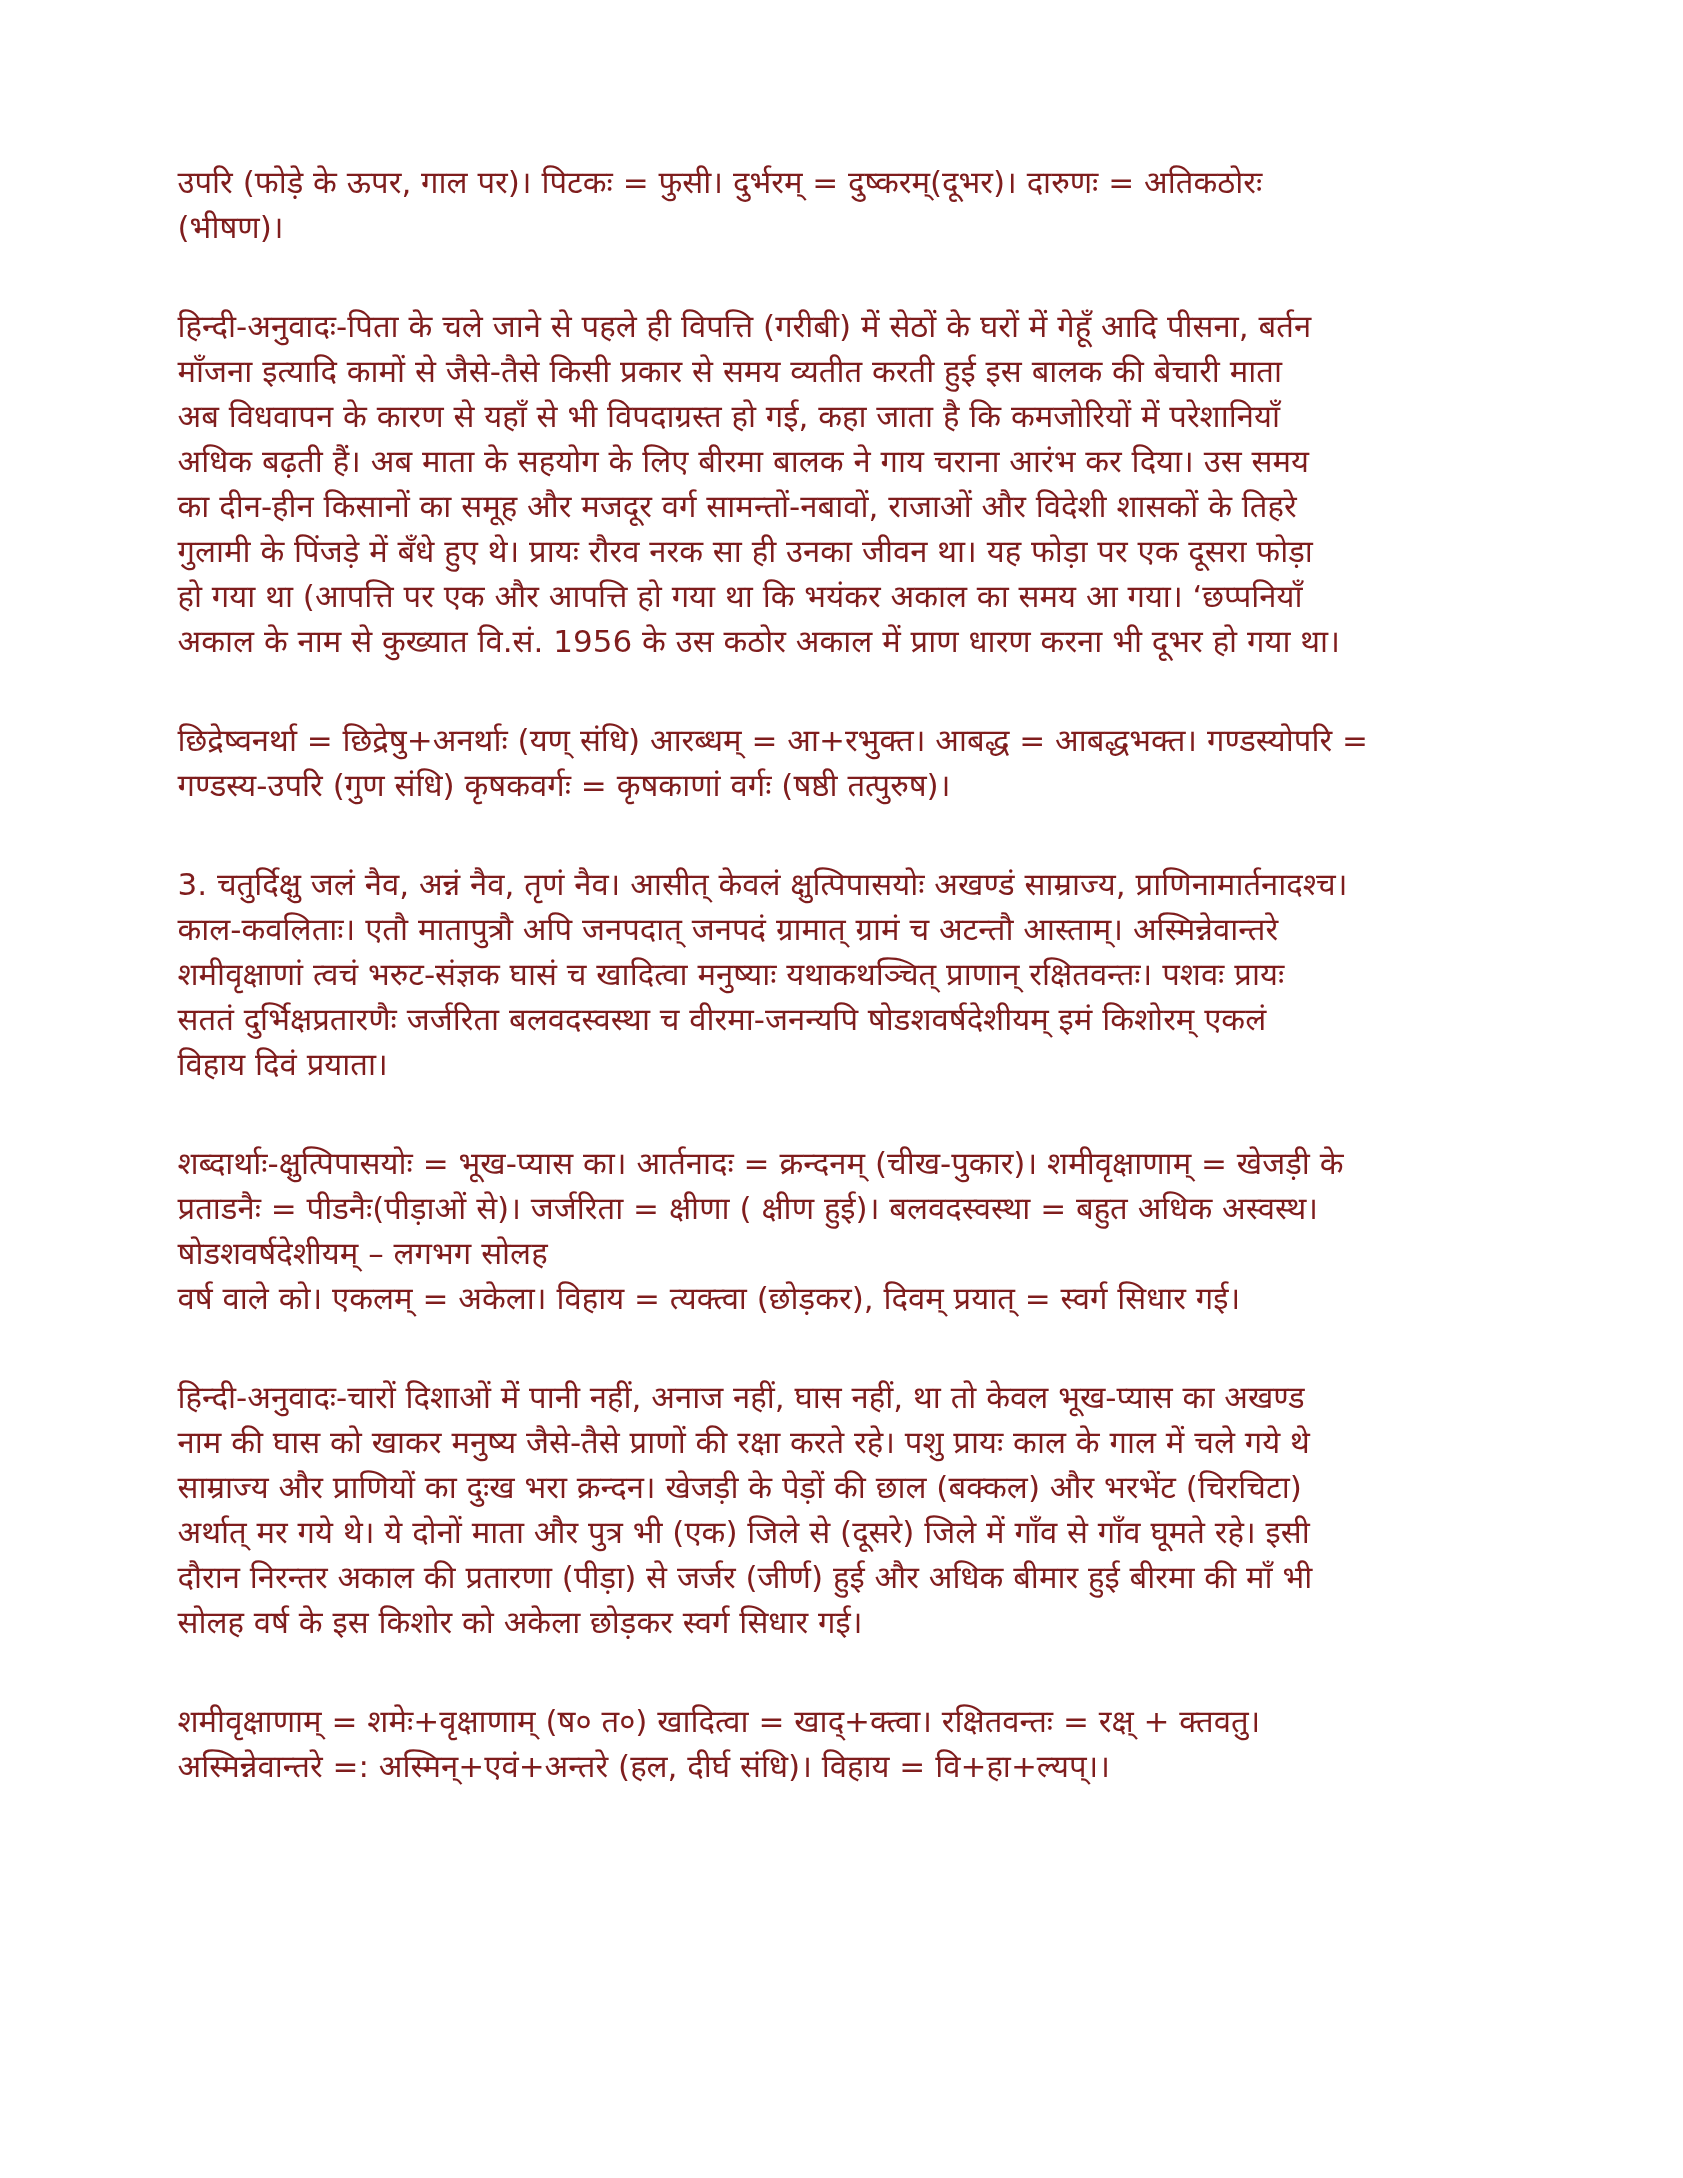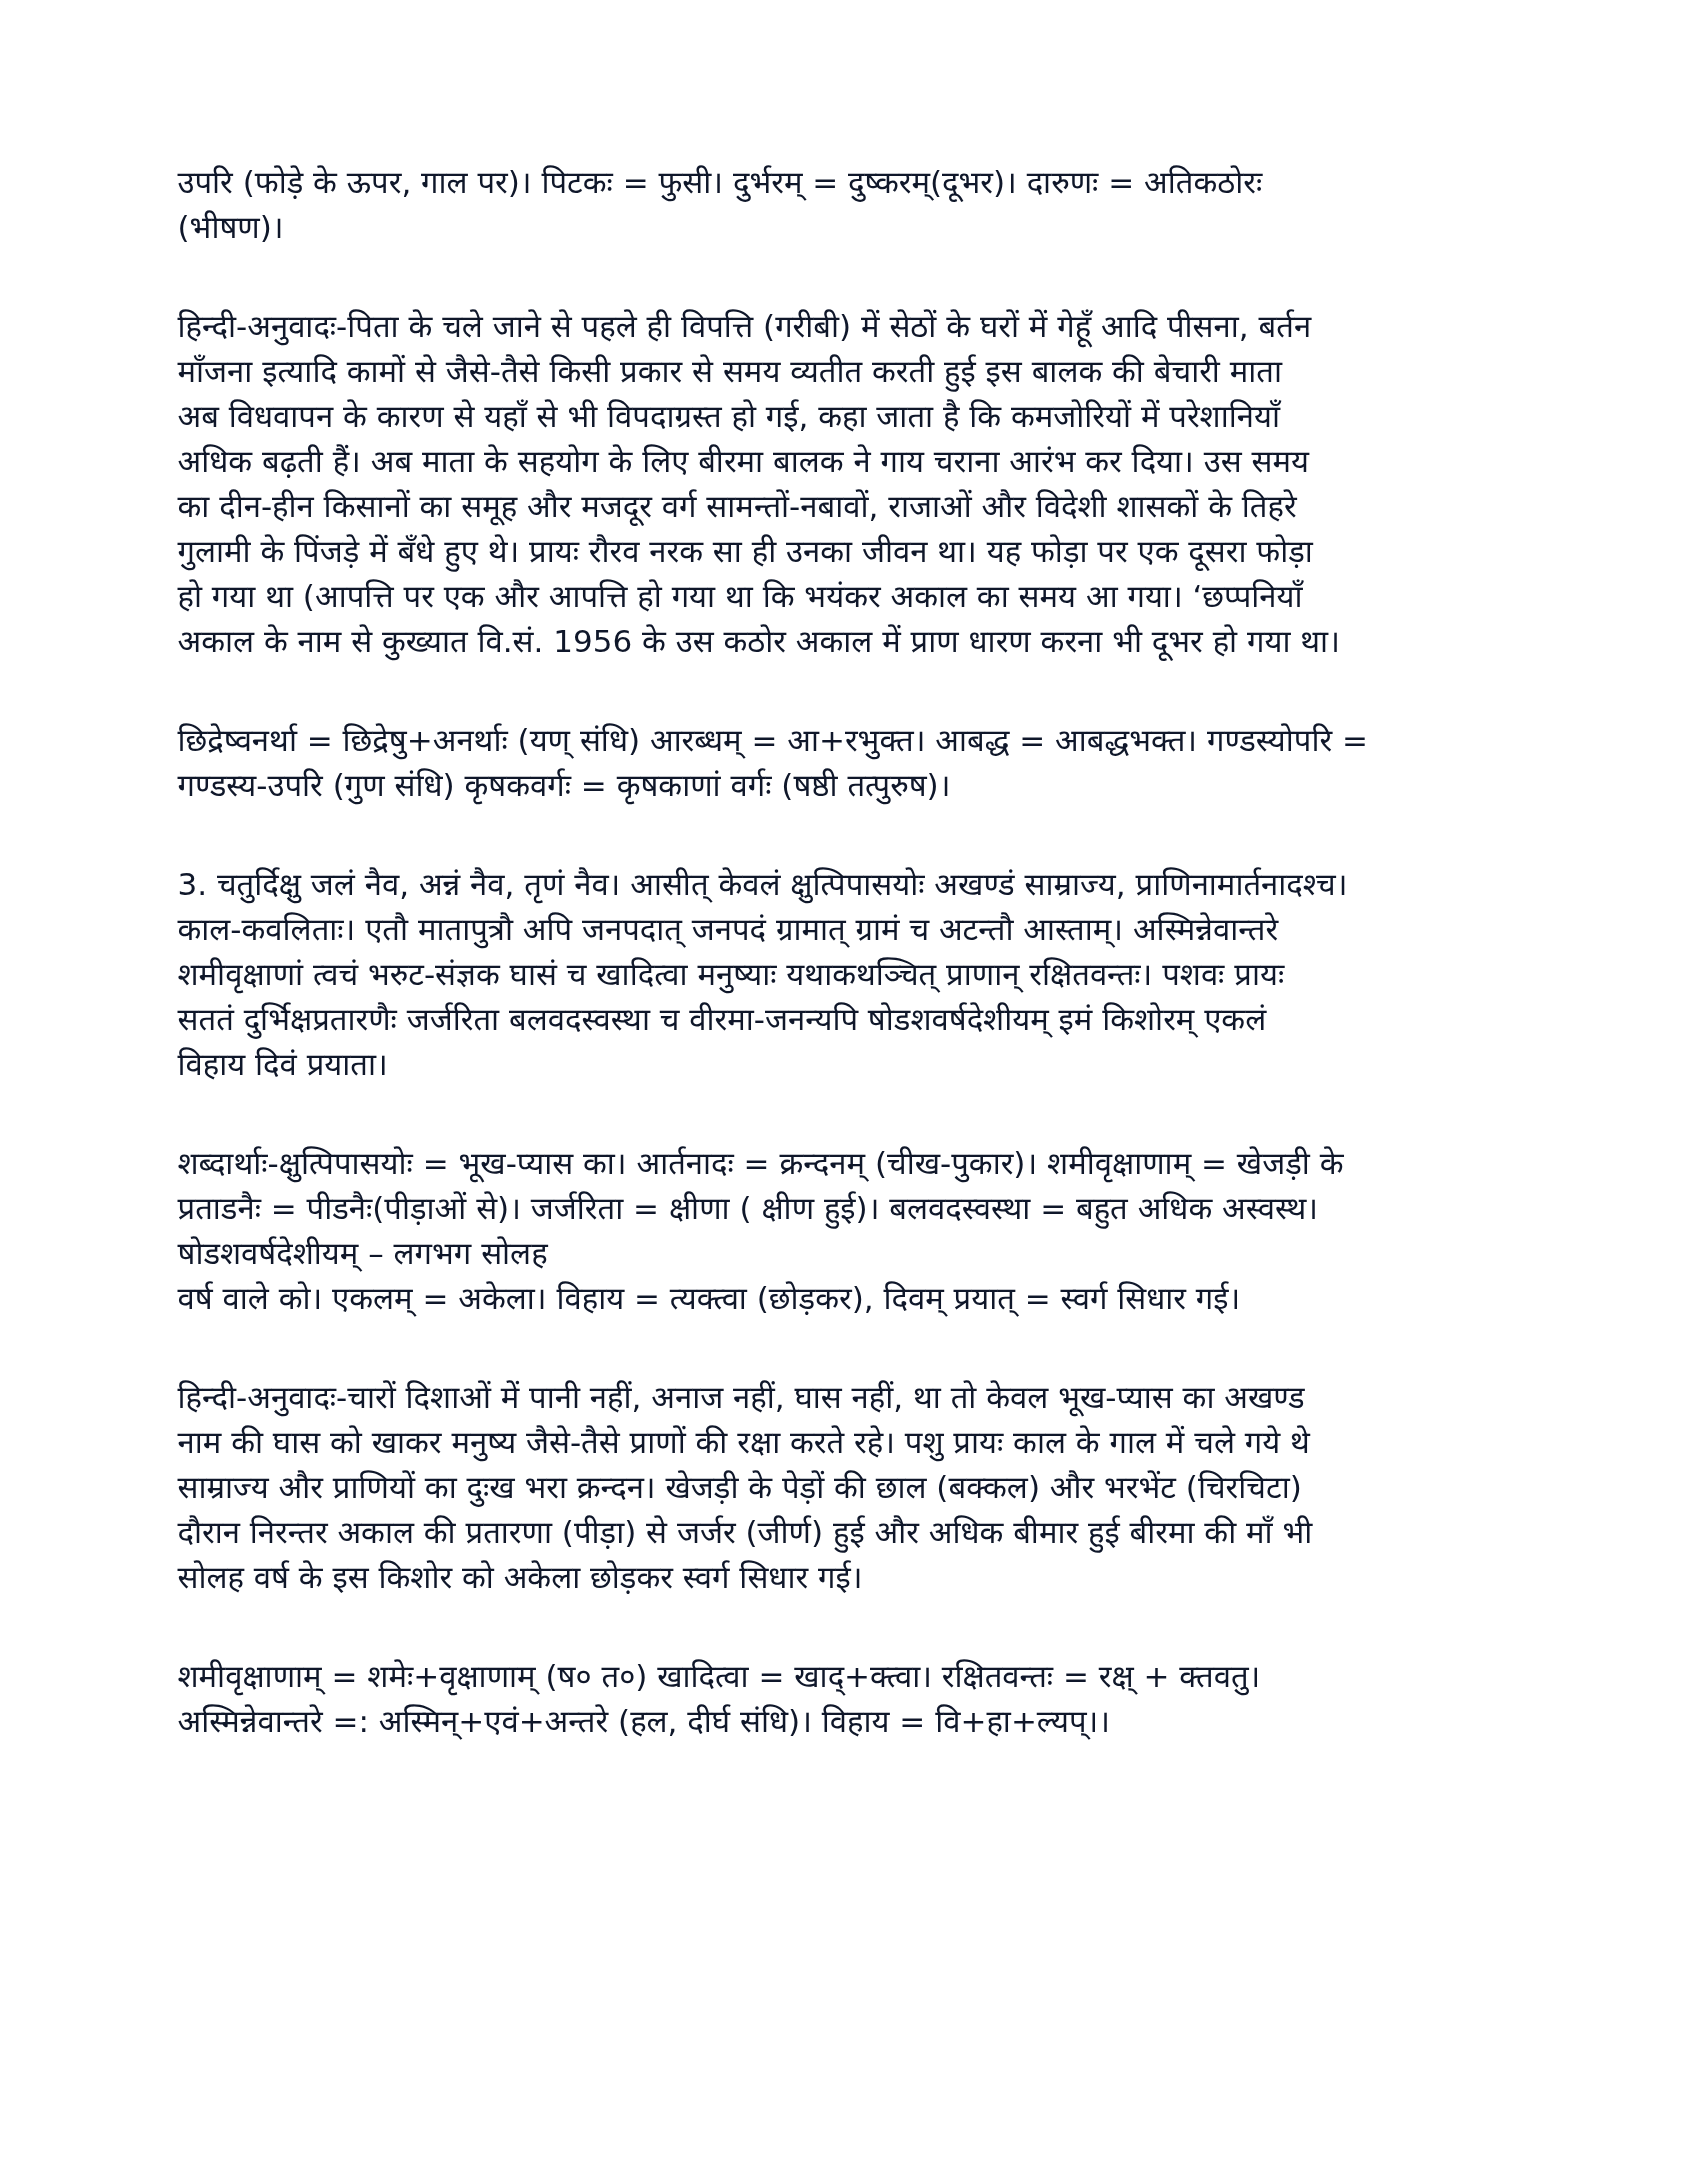--- a/index.html
+++ b/index.html
@@ -17,7 +17,7 @@
     padding: 160px 129px 0 134px;
     overflow: hidden;
     font-family: "DejaVu Sans", sans-serif;
-    color: #0f172a;
+    color: #7f1d1d;
   }
   .para {
     margin: 0 0 54px 0;

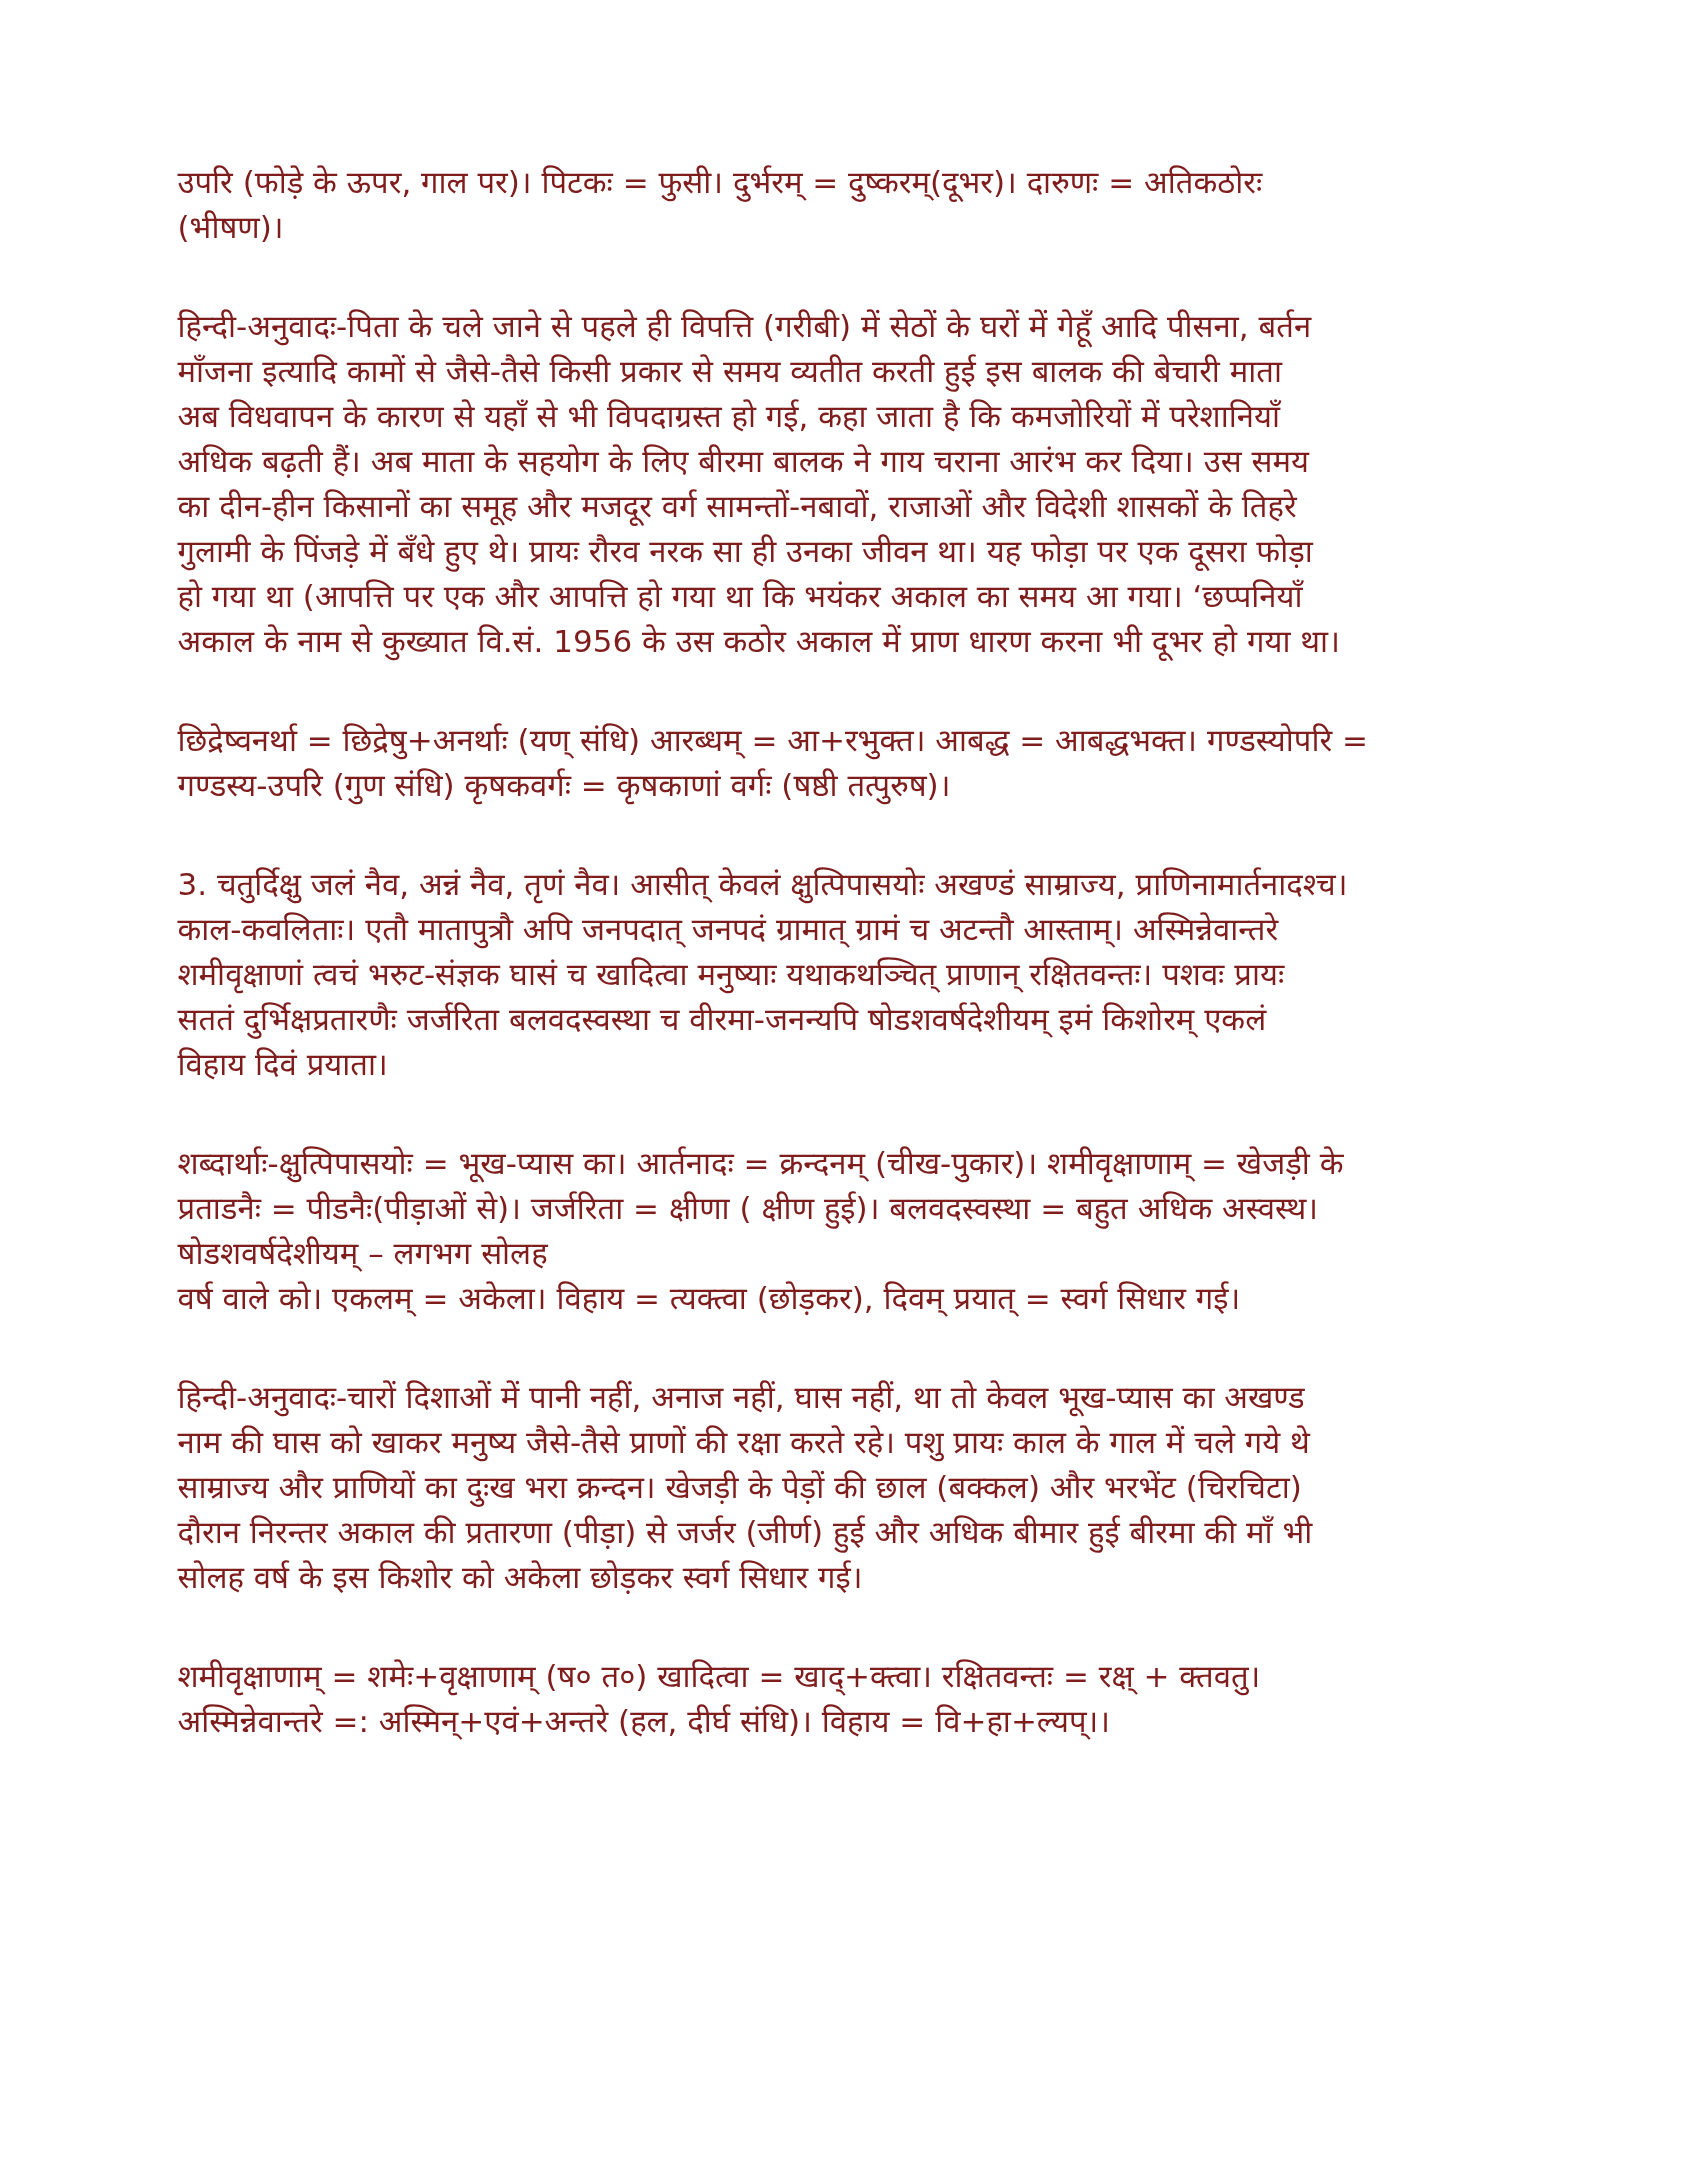--- a/index.html
+++ b/index.html
@@ -75,6 +75,7 @@
     <div class="line">हिन्दी-अनुवादः-चारों दिशाओं में पानी नहीं, अनाज नहीं, घास नहीं, था तो केवल भूख-प्यास का अखण्ड</div>
     <div class="line">नाम की घास को खाकर मनुष्य जैसे-तैसे प्राणों की रक्षा करते रहे। पशु प्रायः काल के गाल में चले गये थे</div>
     <div class="line">साम्राज्य और प्राणियों का दुःख भरा क्रन्दन। खेजड़ी के पेड़ों की छाल (बक्कल) और भरभेंट (चिरचिटा)</div>
+    <div class="line">अर्थात् मर गये थे। ये दोनों माता और पुत्र भी (एक) जिले से (दूसरे) जिले में गाँव से गाँव घूमते रहे। इसी</div>
     <div class="line">दौरान निरन्तर अकाल की प्रतारणा (पीड़ा) से जर्जर (जीर्ण) हुई और अधिक बीमार हुई बीरमा की माँ भी</div>
     <div class="line">सोलह वर्ष के इस किशोर को अकेला छोड़कर स्वर्ग सिधार गई।</div>
   </div>

